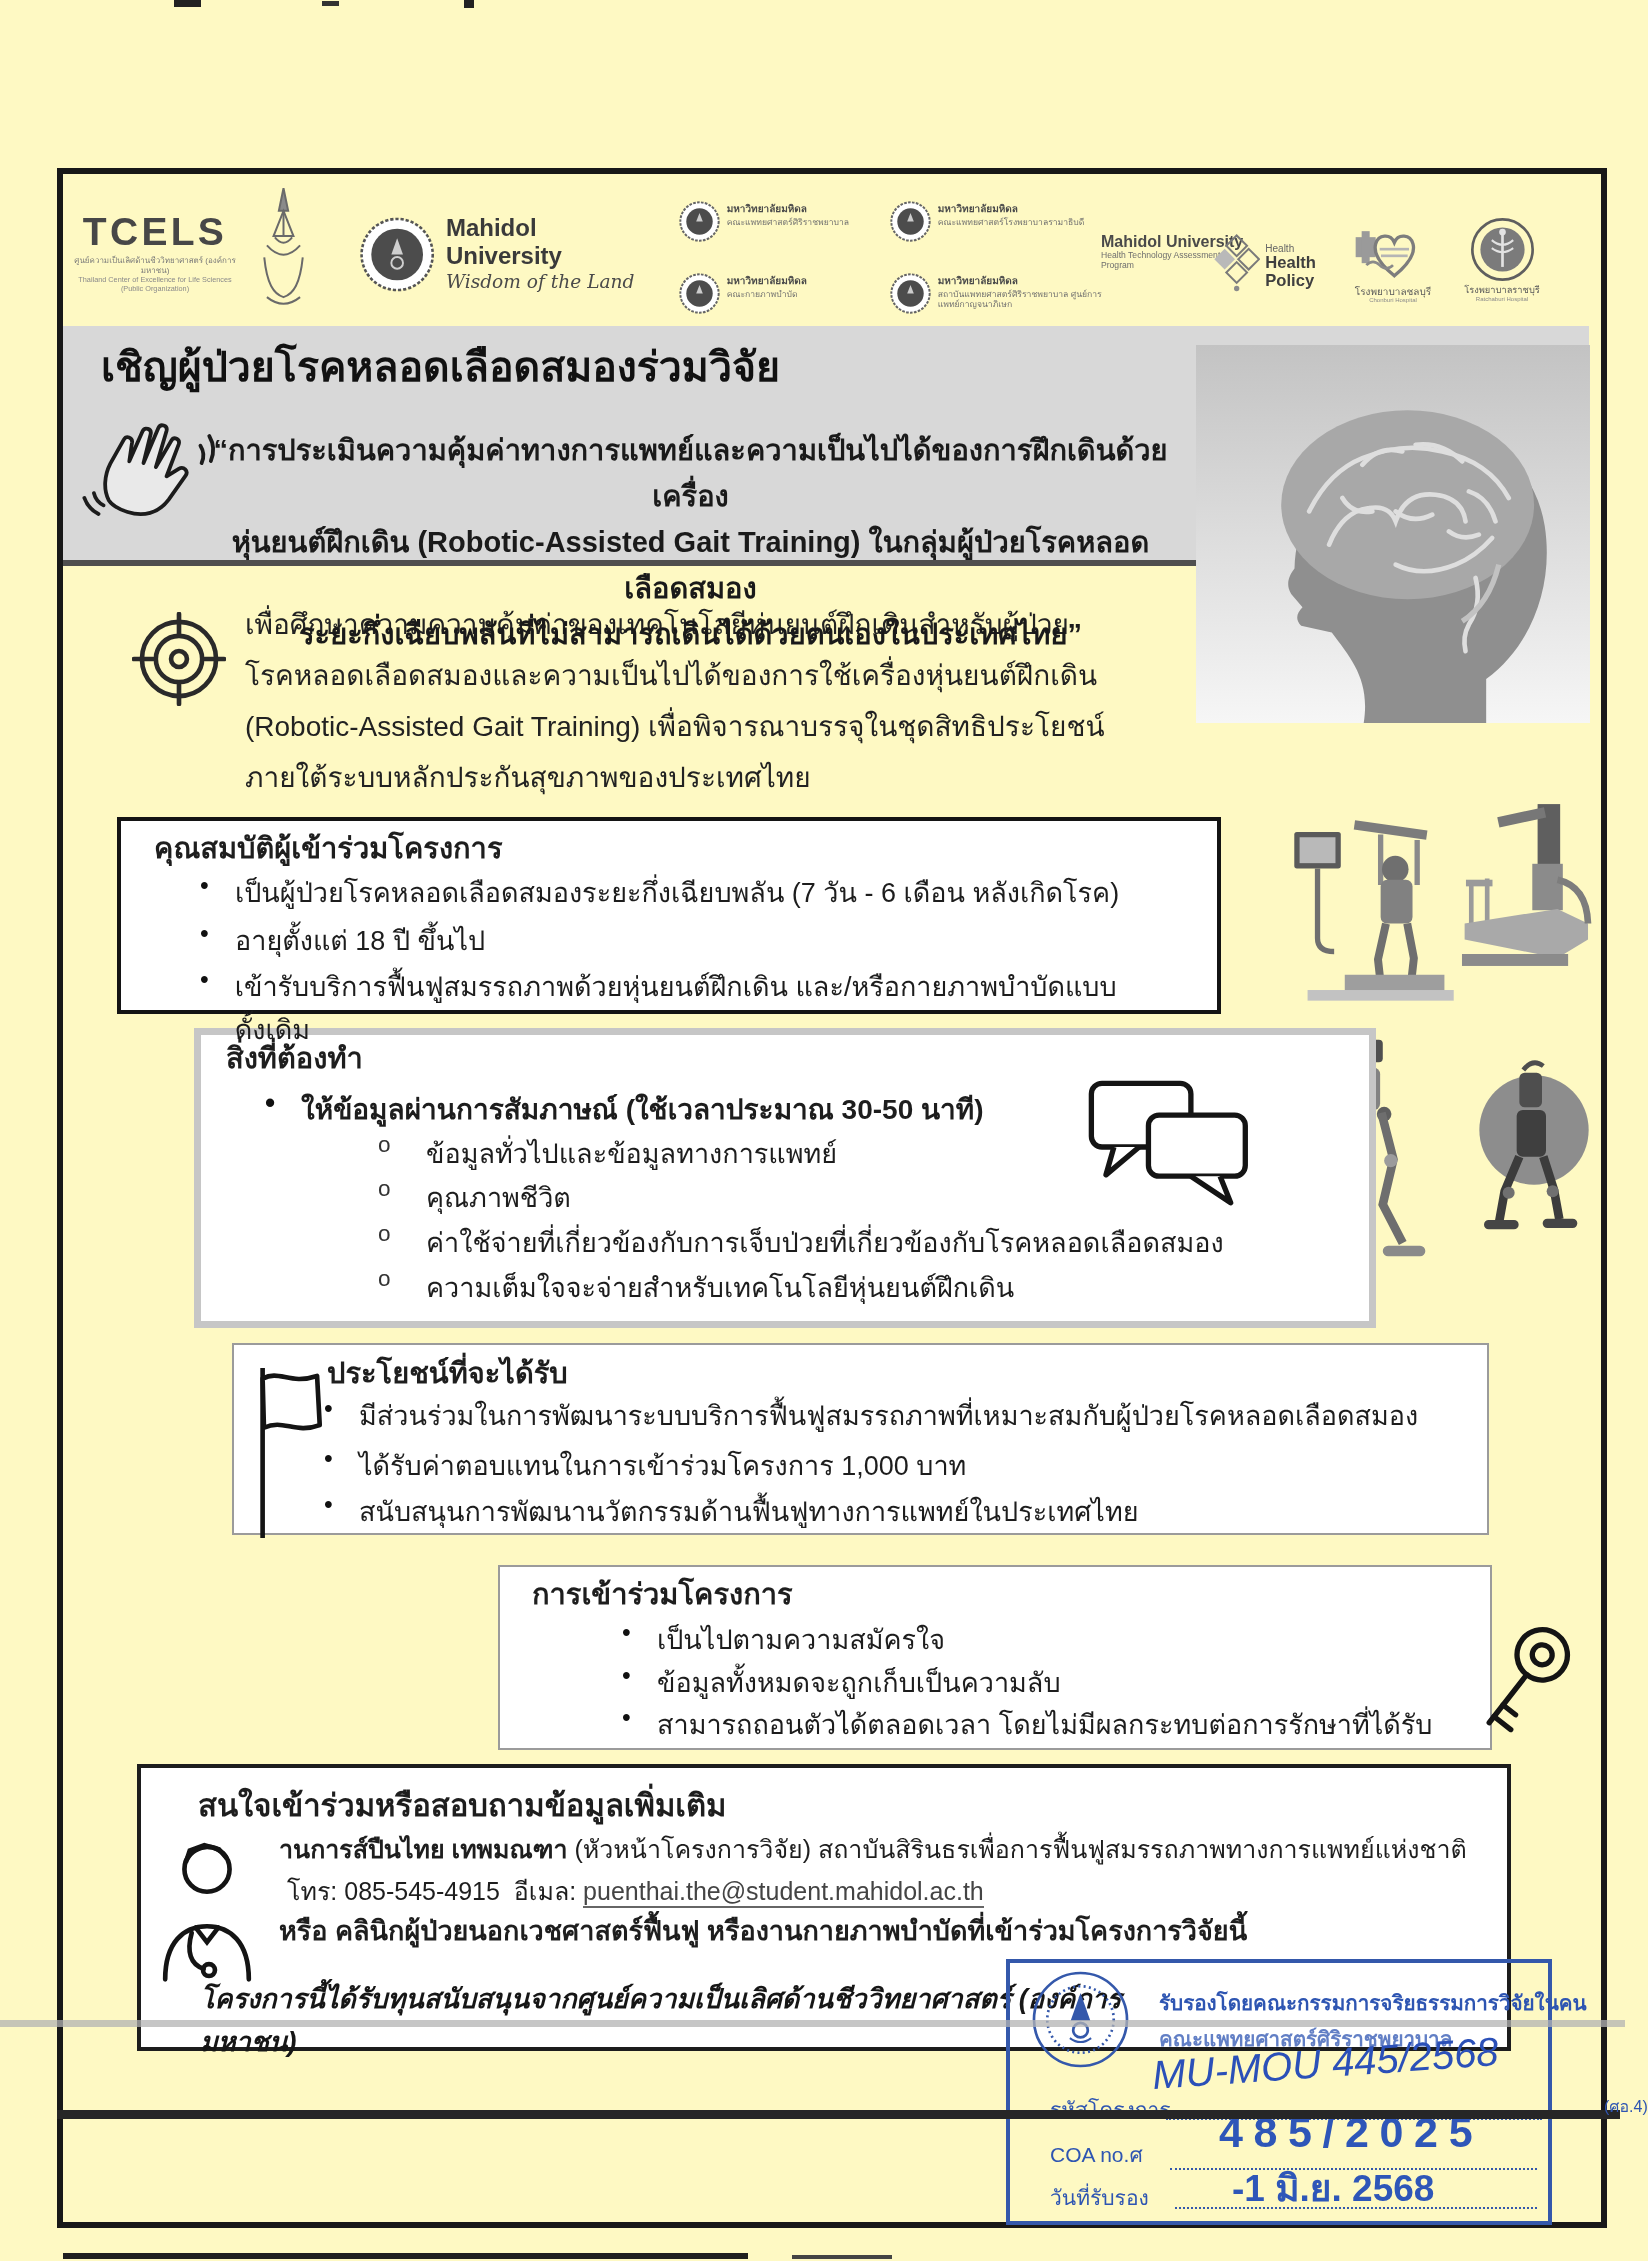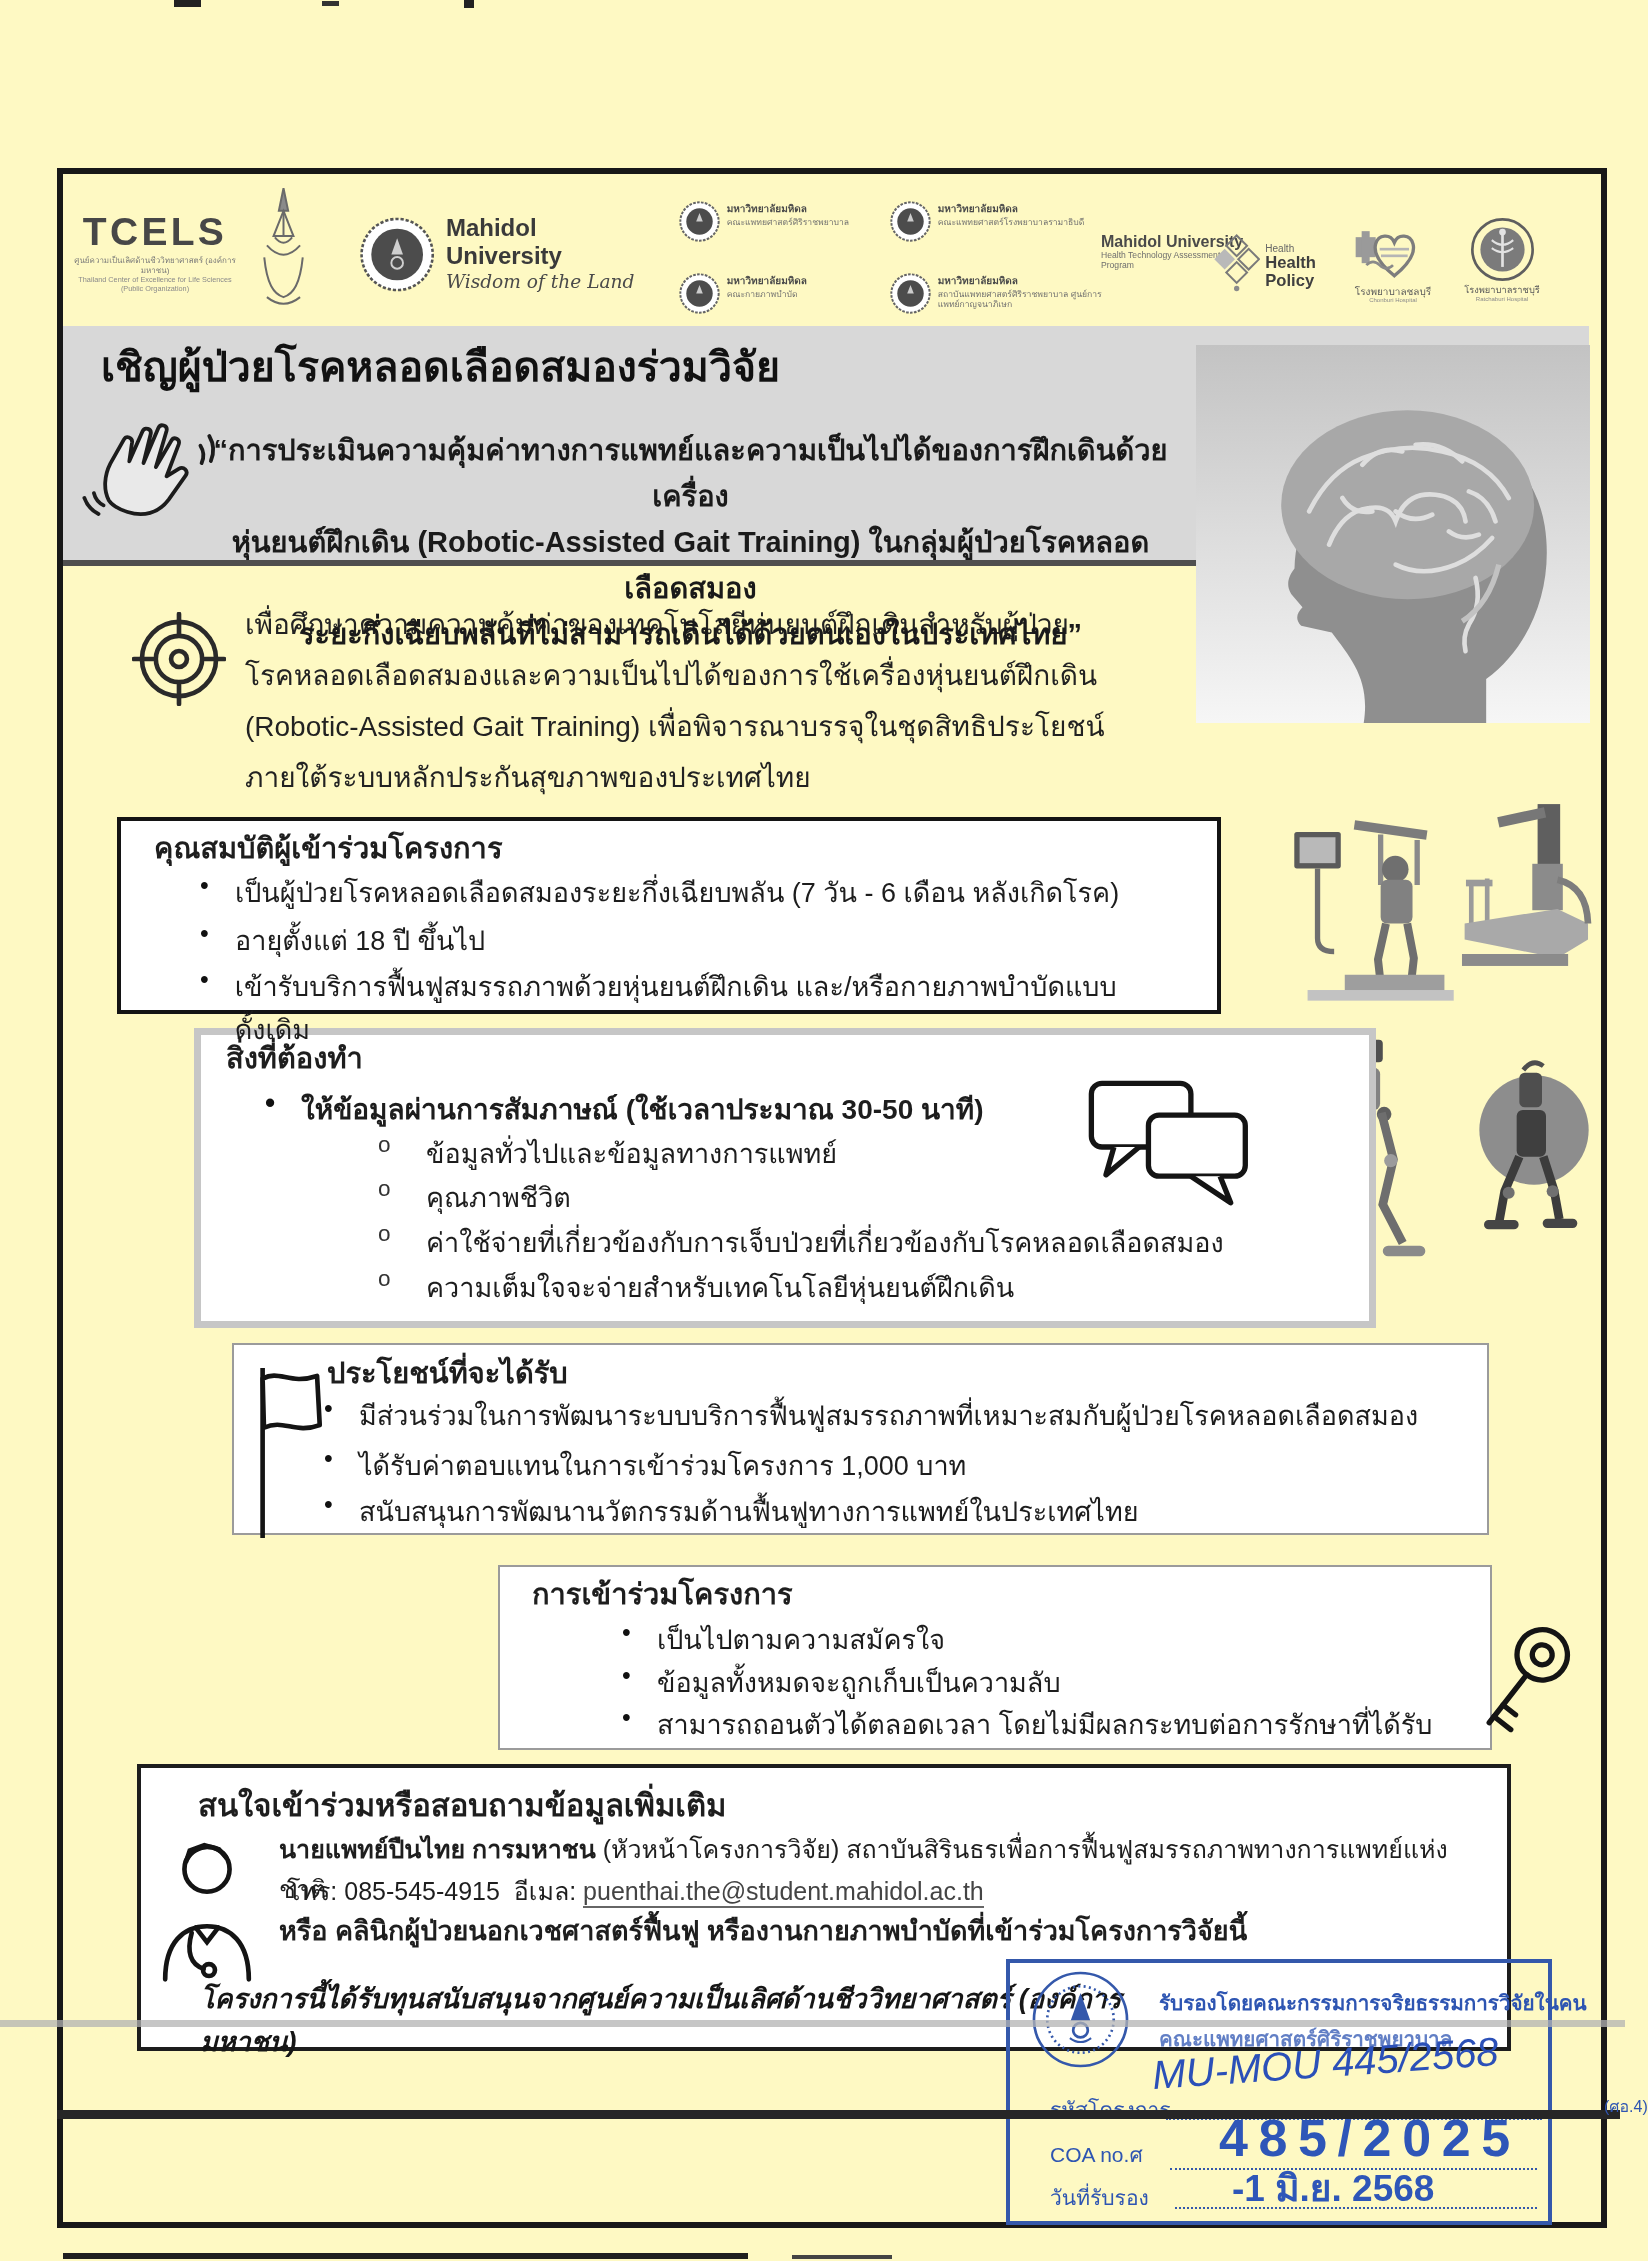--- a/index.html
+++ b/index.html
@@ -495,7 +495,7 @@
     </svg>
   </div>
   <div class="abs c-line1">
-    <span class="nm">นายแพทย์ปืนไทย การมหาชน</span><span> (หัวหน้าโครงการวิจัย)  สถาบันสิรินธรเพื่อการฟื้นฟูสมรรถภาพทางการแพทย์แห่งชาติ</span>
+    <span class="nm">านการส์ปืนไทย เทพมณฑา</span><span> (หัวหน้าโครงการวิจัย)  สถาบันสิรินธรเพื่อการฟื้นฟูสมรรถภาพทางการแพทย์แห่งชาติ</span>
   </div>
   <div class="abs c-line2">
     <span>โทร:</span>

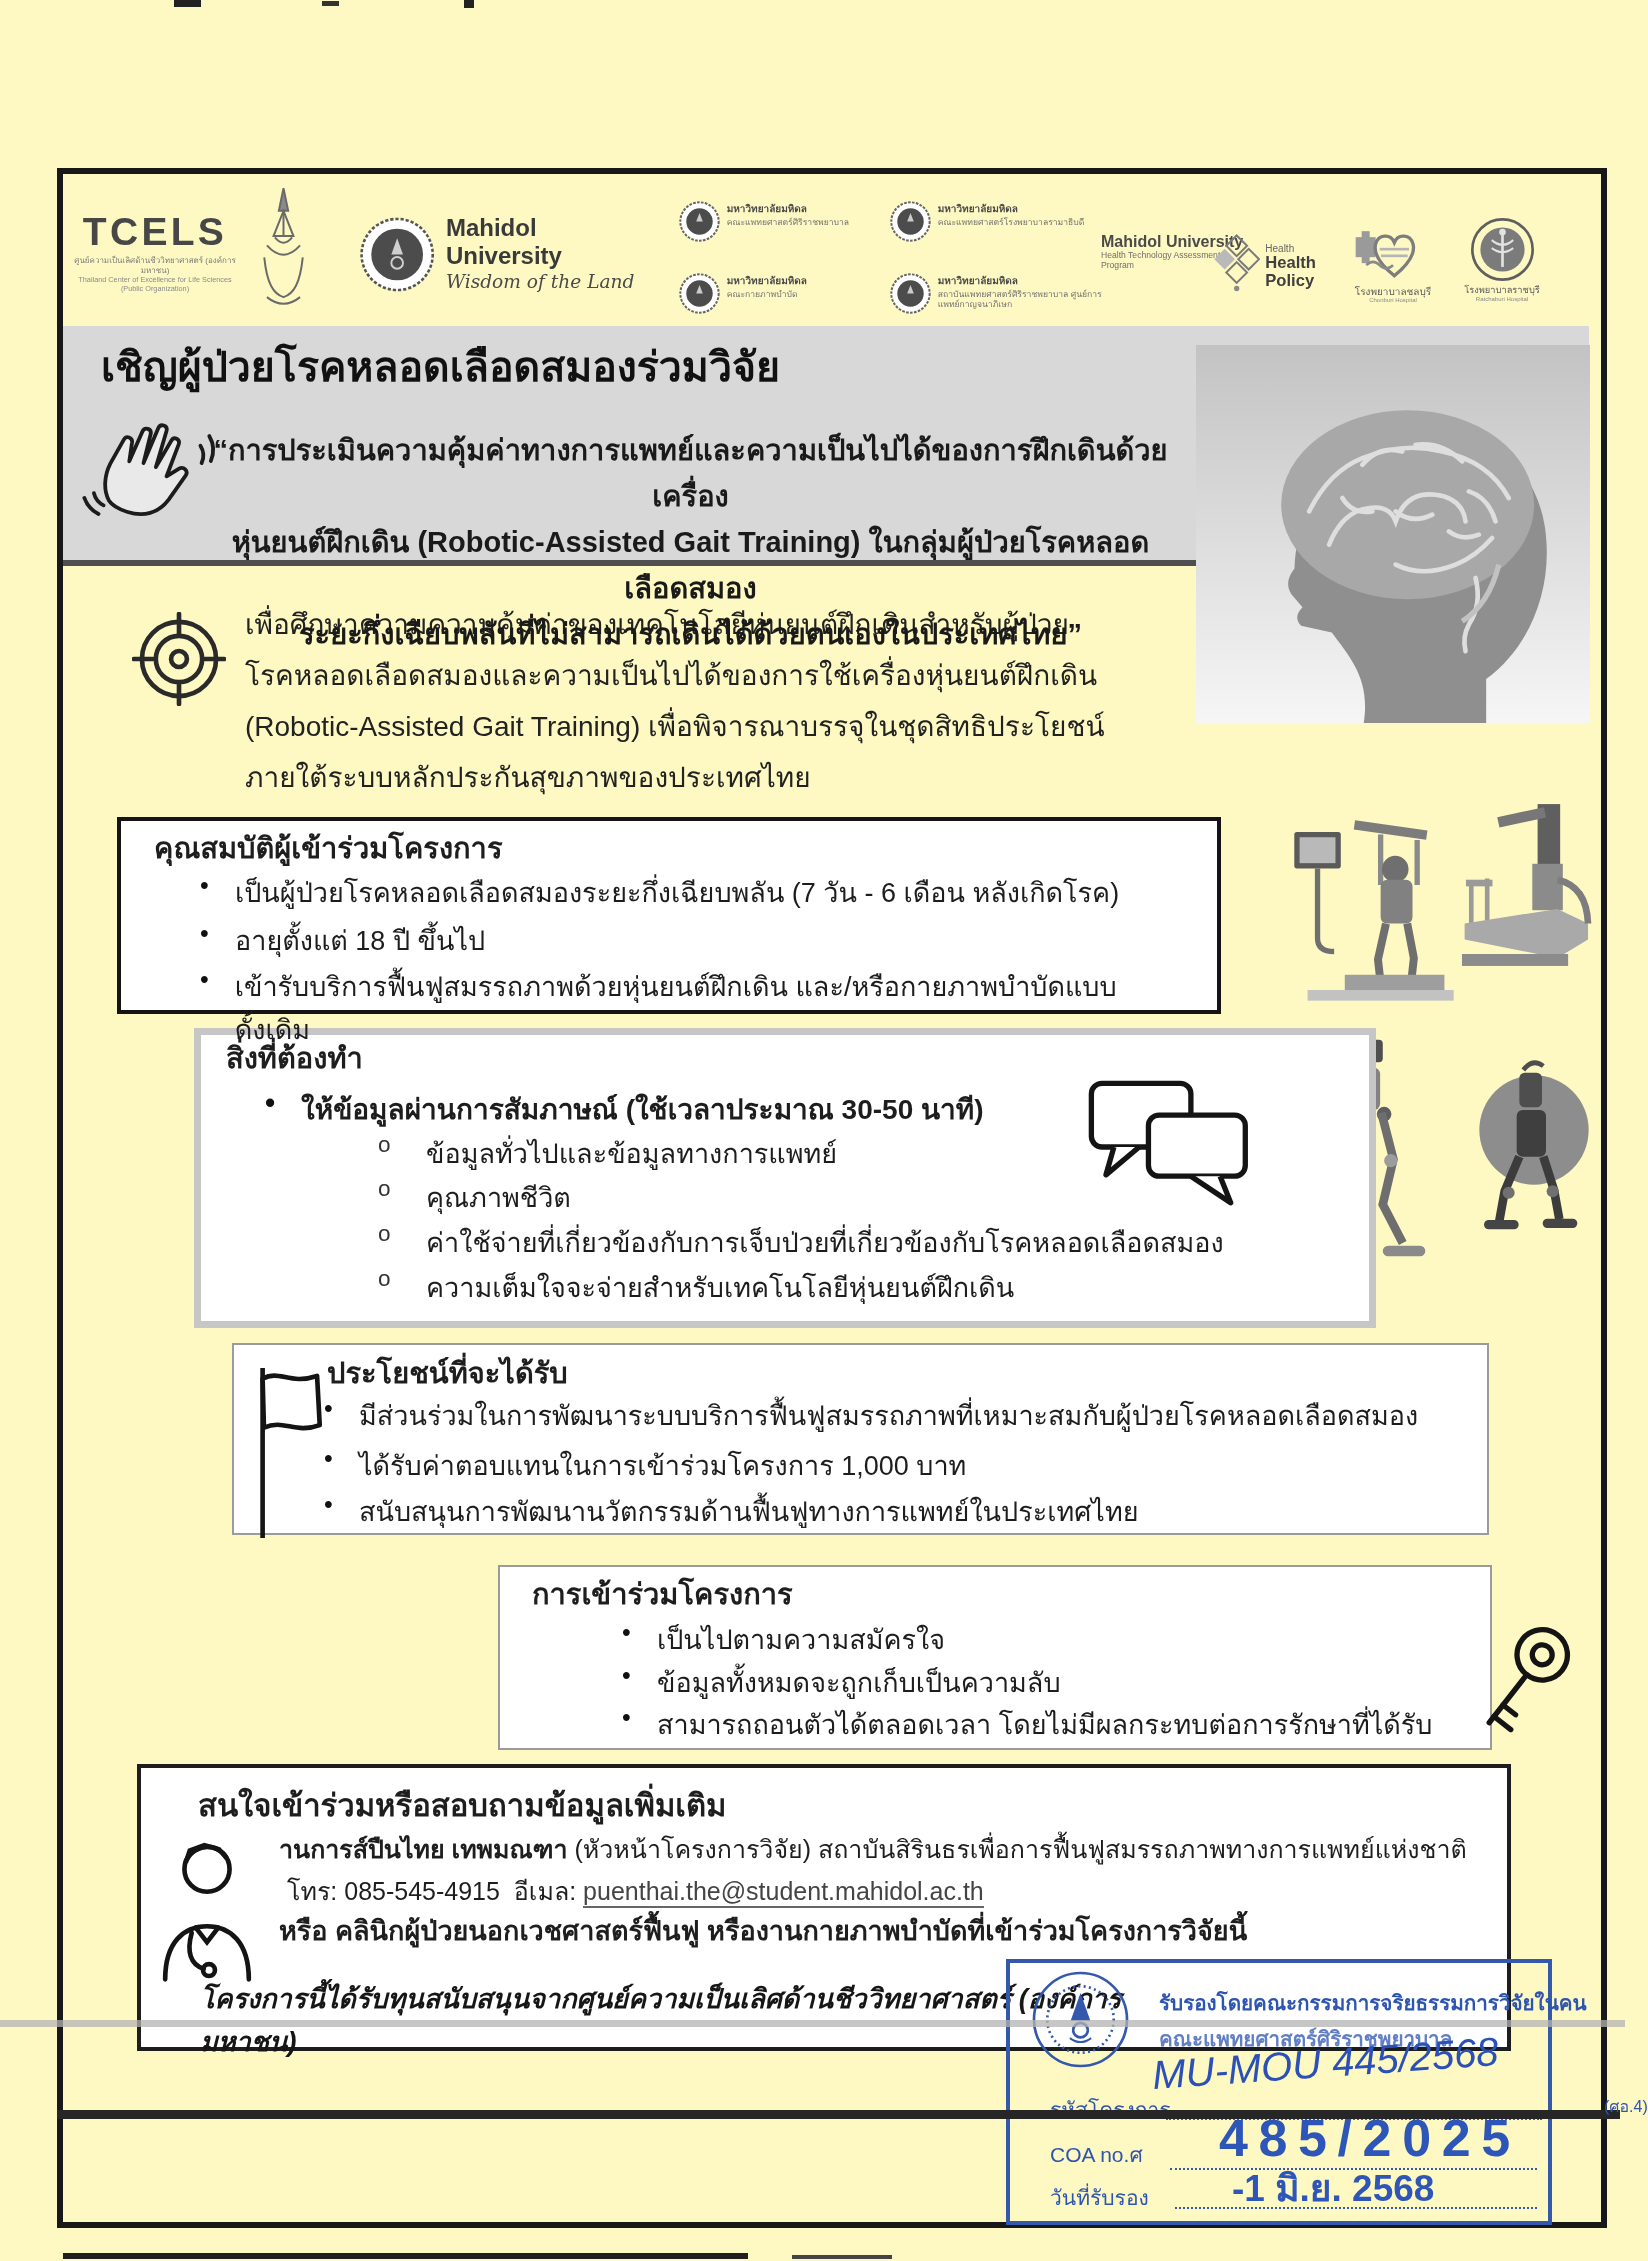--- a/index.html
+++ b/index.html
@@ -112,7 +112,7 @@
   .code-suffix{left:1576px;top:2094px;font-size:16px;z-index:57;margin-left:28px;}
   .coa-label{left:1050px;top:2138px;font-size:21px;z-index:41;}
   .coa-dots{left:1170px;top:2141px;width:367px;height:27px;border-bottom:2.7px dotted #3458ab;z-index:41;}
-  .coa-value{left:1219px;top:2108px;font-size:52px;font-weight:bold;letter-spacing:10.6px;color:#2e56b8;white-space:nowrap;z-index:43;}
+  .coa-value{left:1219px;top:2108px;font-size:43px;font-weight:bold;letter-spacing:10.6px;color:#2e56b8;white-space:nowrap;z-index:43;}
   .date-label{left:1050px;top:2181px;font-size:21px;z-index:41;}
   .date-dots{left:1175px;top:2182px;width:362px;height:25px;border-bottom:2.7px dotted #3458ab;z-index:41;}
   .date-value{left:1232px;top:2158px;font-size:37px;font-weight:bold;color:#2e56b8;white-space:nowrap;z-index:43;}

